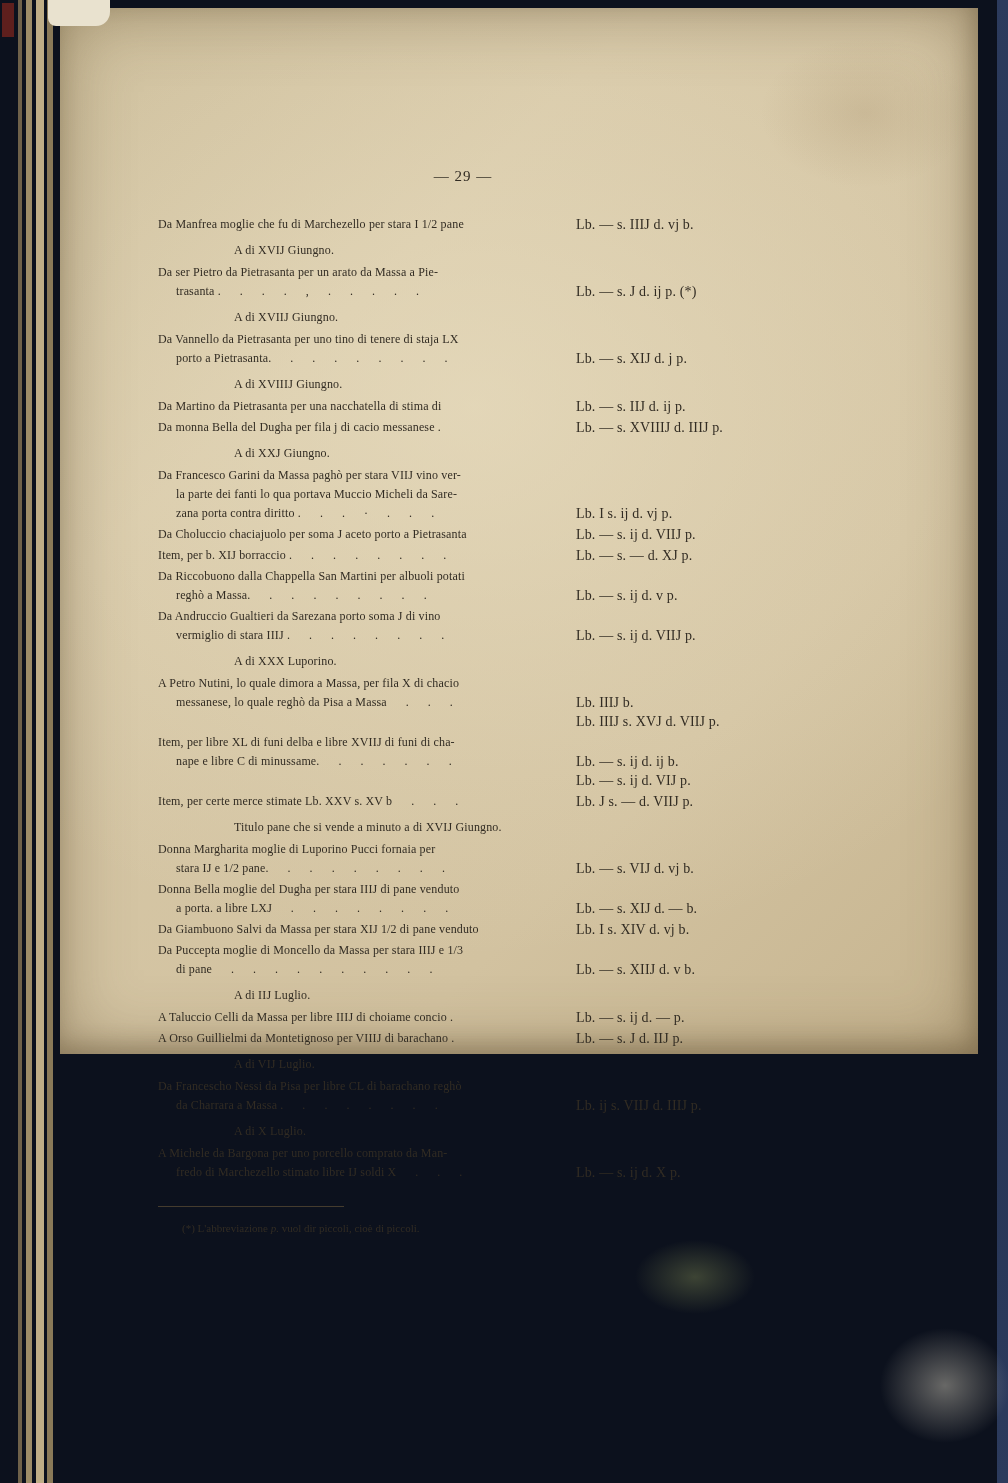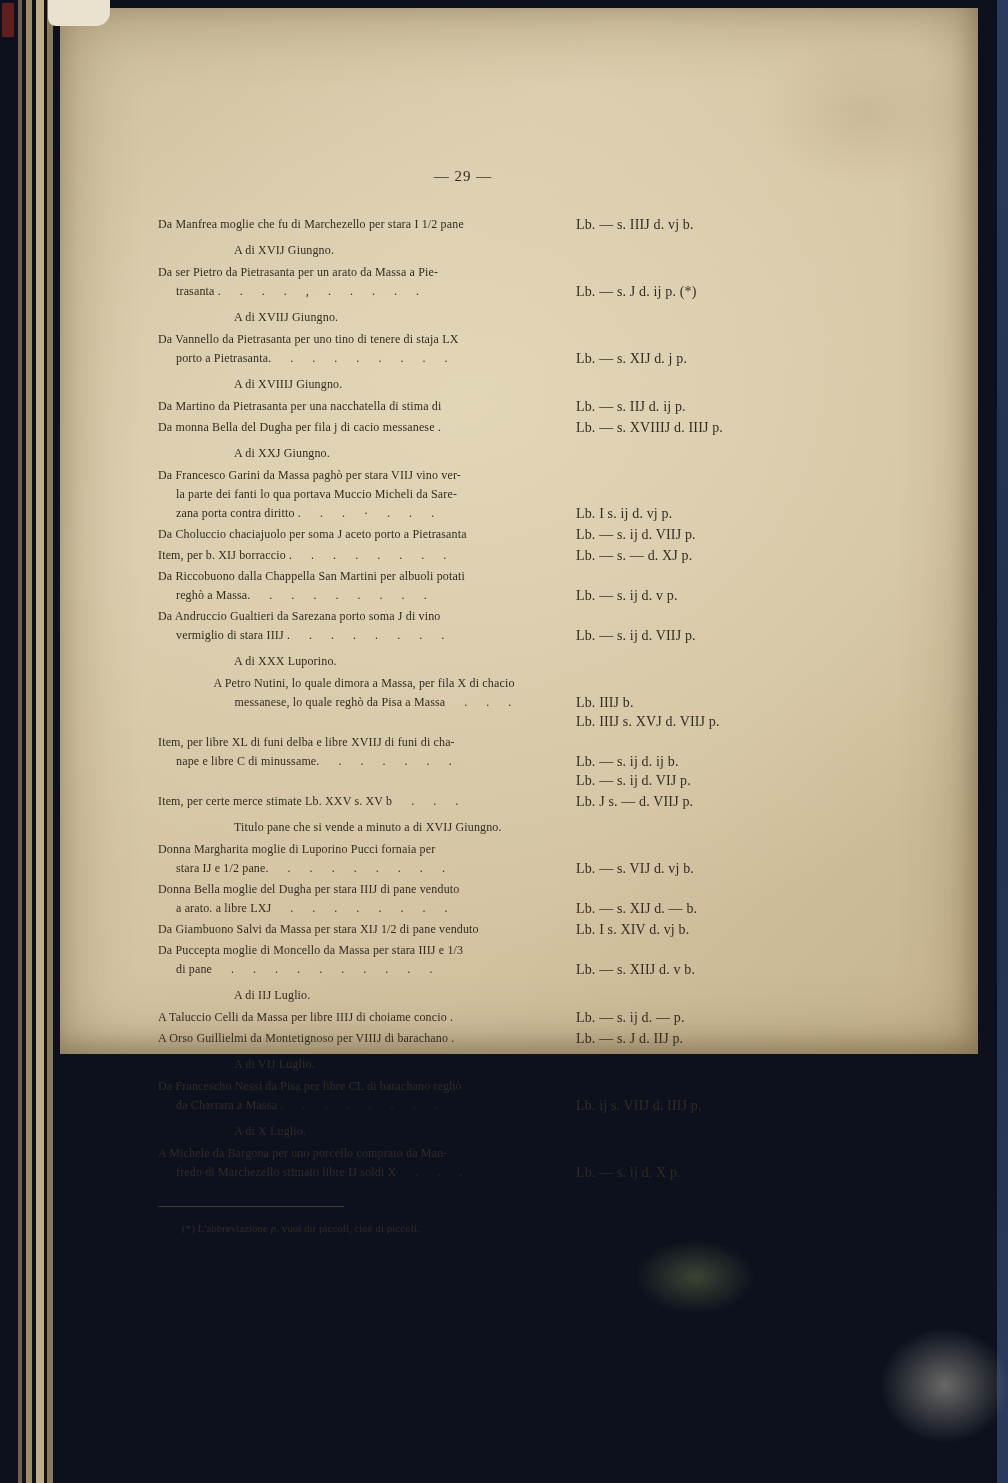--- a/index.html
+++ b/index.html
@@ -179,7 +179,7 @@
         </div>
         <div class="date-heading">A di XXX Luporino.</div>
         <div class="entry">
-          <div class="entry-text" style="padding-bottom: 19px; text-align: center;">
+          <div class="entry-text" style="padding-bottom: 19px;">
             <div class="entry-line">A Petro Nutini, lo quale dimora a Massa, per fila X di chacio</div>
             <div class="entry-line cont">messanese, lo quale reghò da Pisa a Massa      .      .      .</div>
           </div>

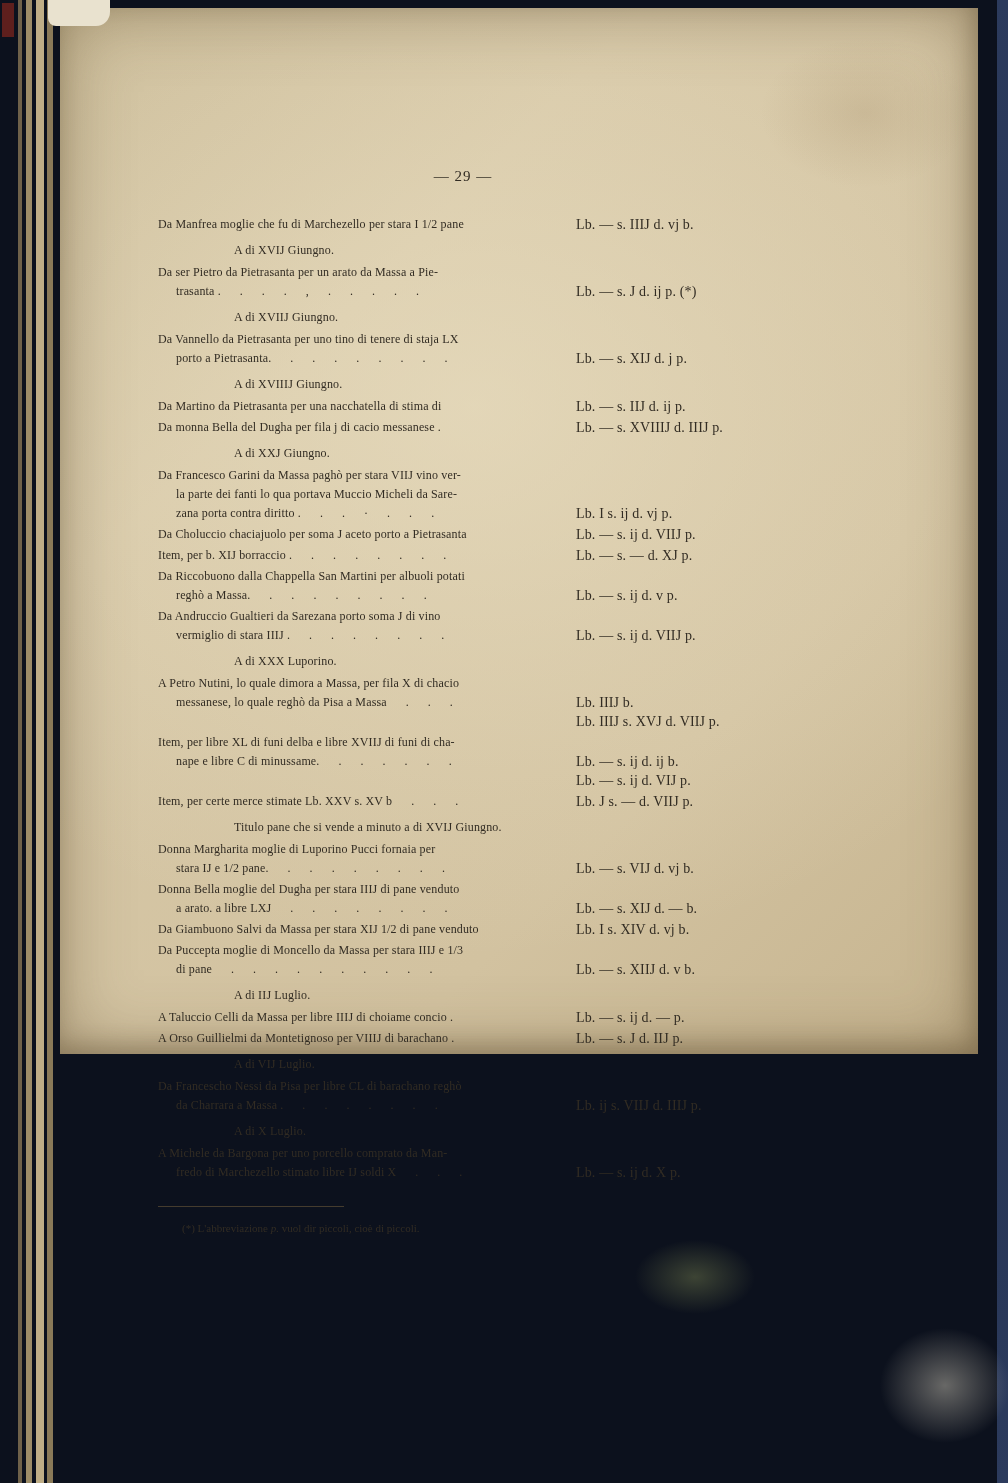--- a/index.html
+++ b/index.html
@@ -219,7 +219,7 @@
         <div class="entry">
           <div class="entry-text">
             <div class="entry-line">Donna Bella moglie del Dugha per stara IIIJ di pane venduto</div>
-            <div class="entry-line cont">a arato. a libre LXJ      .      .      .      .      .      .      .      .</div>
+            <div class="entry-line cont">a porta. a libre LXJ      .      .      .      .      .      .      .      .</div>
           </div>
           <div class="entry-amounts">
             <div class="amount-line">Lb. — s. XIJ d. — b.</div>

